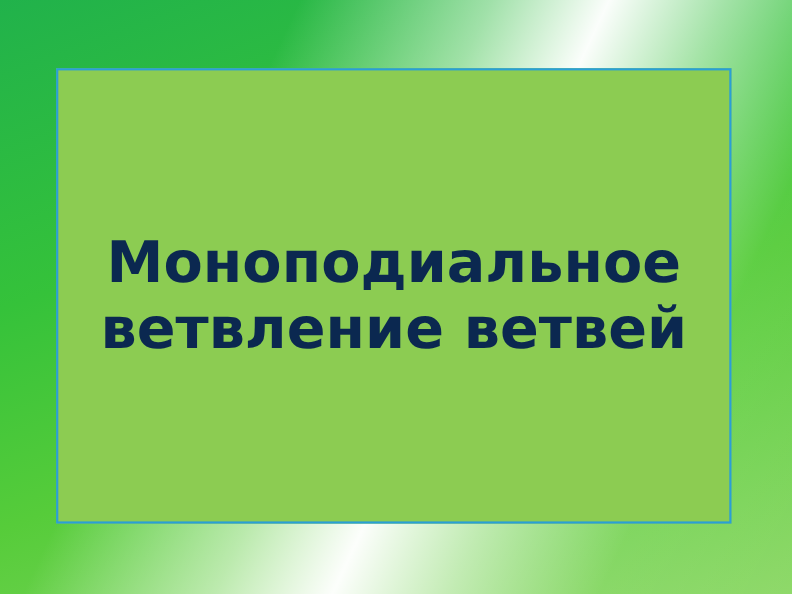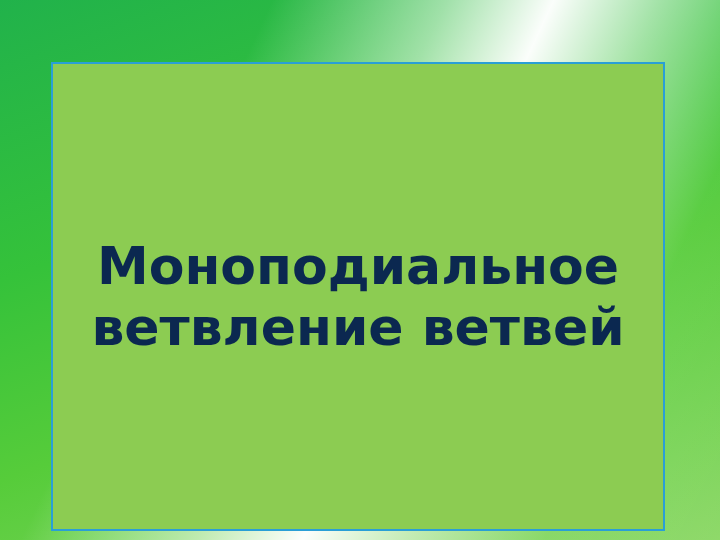--- a/index.html
+++ b/index.html
@@ -35,7 +35,7 @@
     left: 51px;
     top: 62px;
     width: 614px;
-    height: 469px;
+    height: 414px;
     box-sizing: border-box;
     background: #8ccc52;
     border: 2px solid #2a9fd6;

